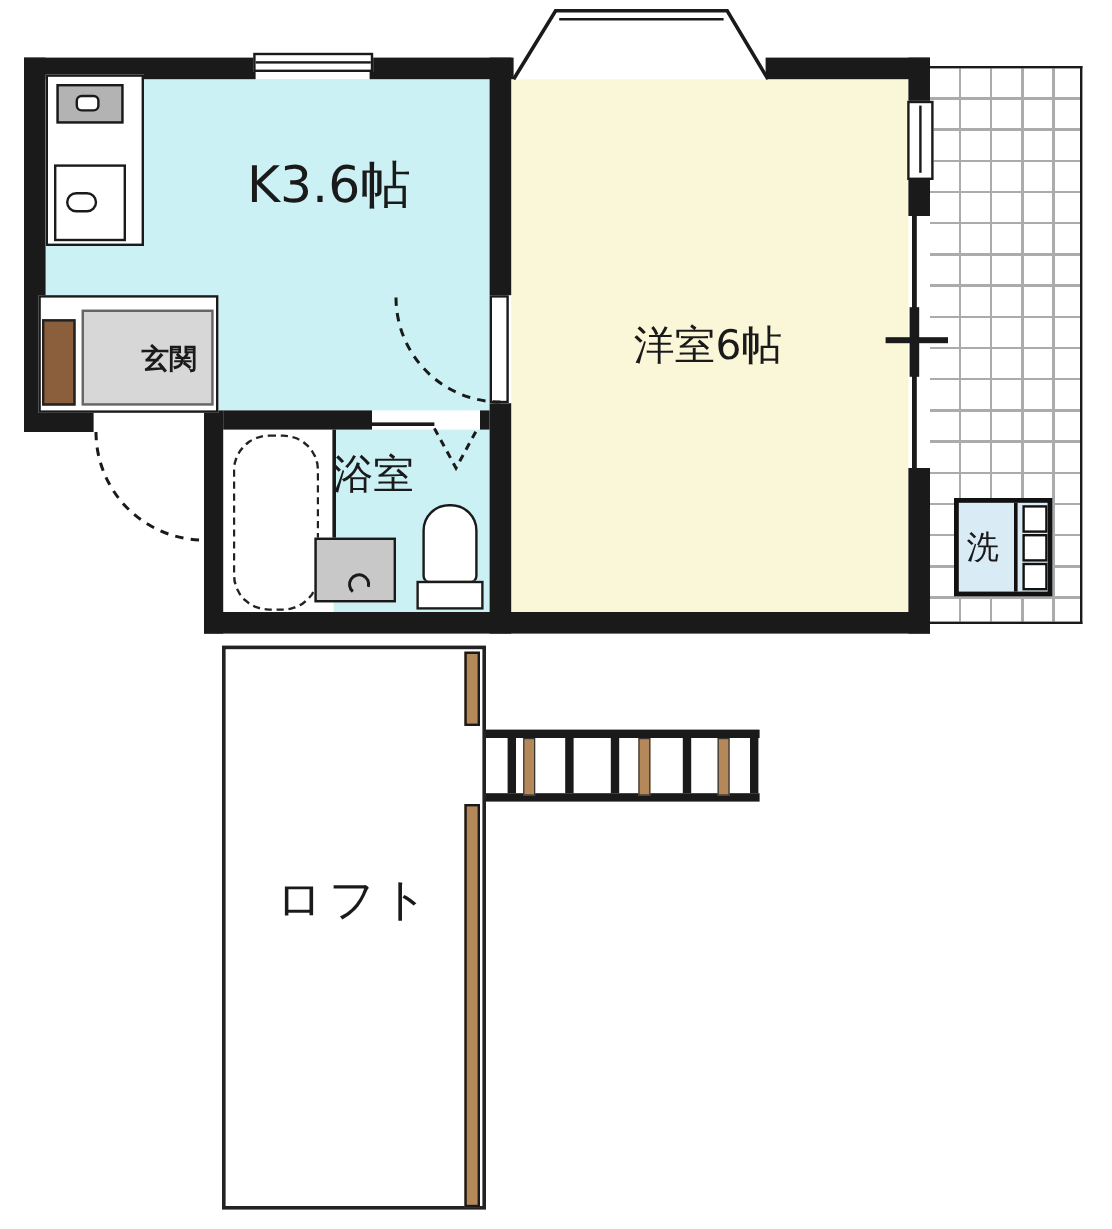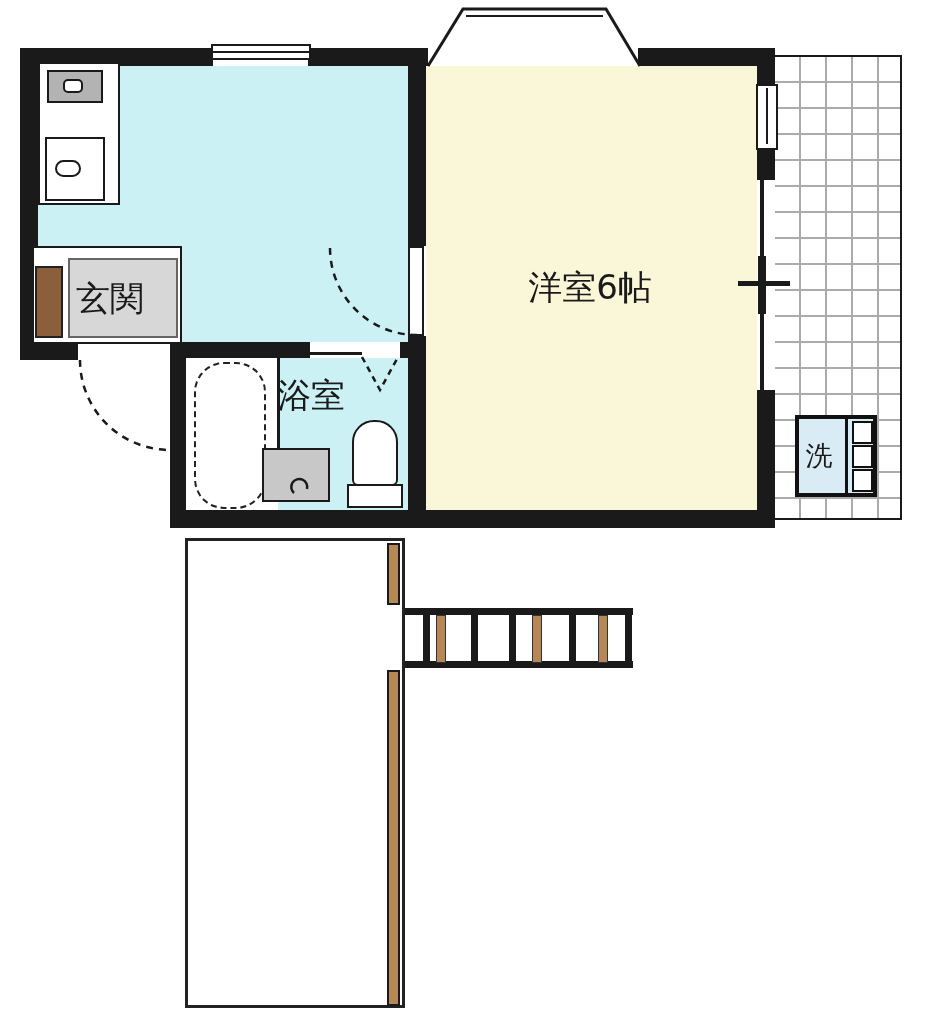--- a/index.html
+++ b/index.html
@@ -131,6 +131,7 @@
     <path d="M294,493 a8,8 0 1 1 13,-4" fill="none" stroke="#1a1a1a" stroke-width="2.5"></path>
   </svg>
 
+  <div class="room-label" style="left:274px;top:154px;font-size:42px;">K3.6帖</div>
   <div class="room-label" style="left:590px;top:288px;font-size:34px;">洋室6帖</div>
   <div class="room-label" style="left:311px;top:396px;font-size:34px;">浴室</div>
 

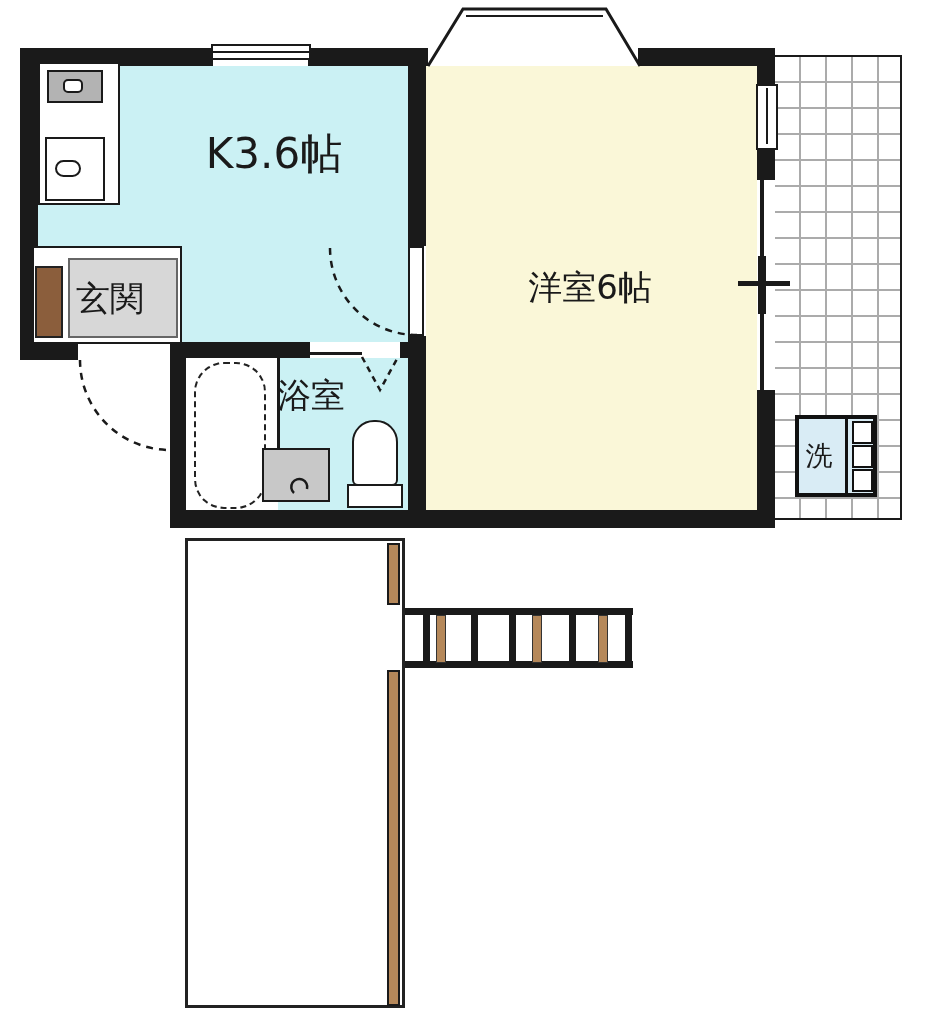--- a/index.html
+++ b/index.html
@@ -78,7 +78,7 @@
   <div class="abs bordered" style="left:32px;top:246px;width:150px;height:98px;"></div>
   <div class="abs" style="left:35px;top:266px;width:28px;height:72px;background:#8b5e3c;border:2px solid #222;"></div>
   <div class="abs genkan-inner" style="left:68px;top:258px;width:110px;height:80px;"></div>
-  <div class="room-label" style="left:110px;top:299px;font-size:34px;">玄関</div>
+  <div class="room-label" style="left:141px;top:299px;font-size:23px;font-weight:bold;">玄関</div>
 
   <div class="abs bordered" style="left:38px;top:62px;width:82px;height:143px;"></div>
   <div class="abs gray-box" style="left:47px;top:70px;width:56px;height:33px;">

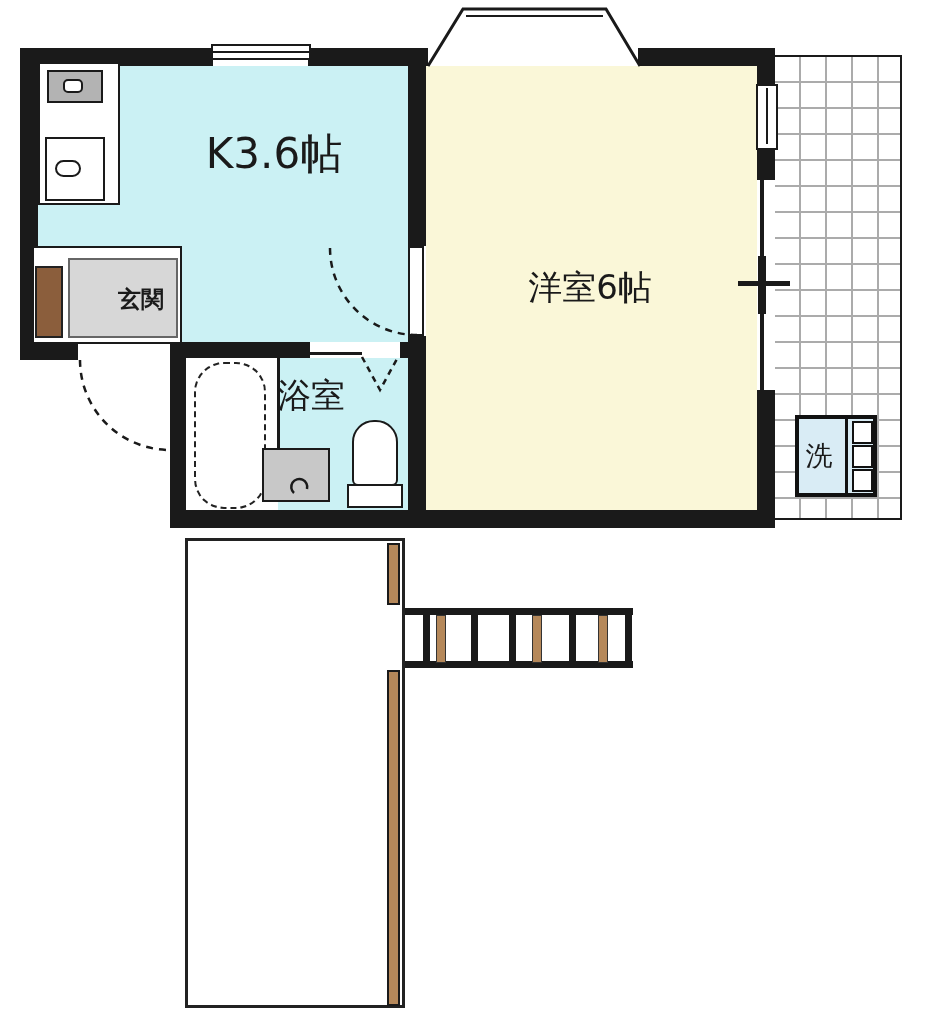--- a/index.html
+++ b/index.html
@@ -104,6 +104,7 @@
   <div class="abs" style="left:185px;top:538px;width:220px;height:470px;background:#fff;border:3px solid #222;"></div>
   <div class="abs wood" style="left:387px;top:543px;width:13px;height:62px;"></div>
   <div class="abs wood" style="left:387px;top:670px;width:13px;height:336px;"></div>
+  <div class="room-label" style="left:296px;top:750px;font-size:38px;letter-spacing:5px;">ロフト</div>
 
   <div class="wall" style="left:405px;top:608px;width:228px;height:7px;"></div>
   <div class="wall" style="left:405px;top:661px;width:228px;height:7px;"></div>

